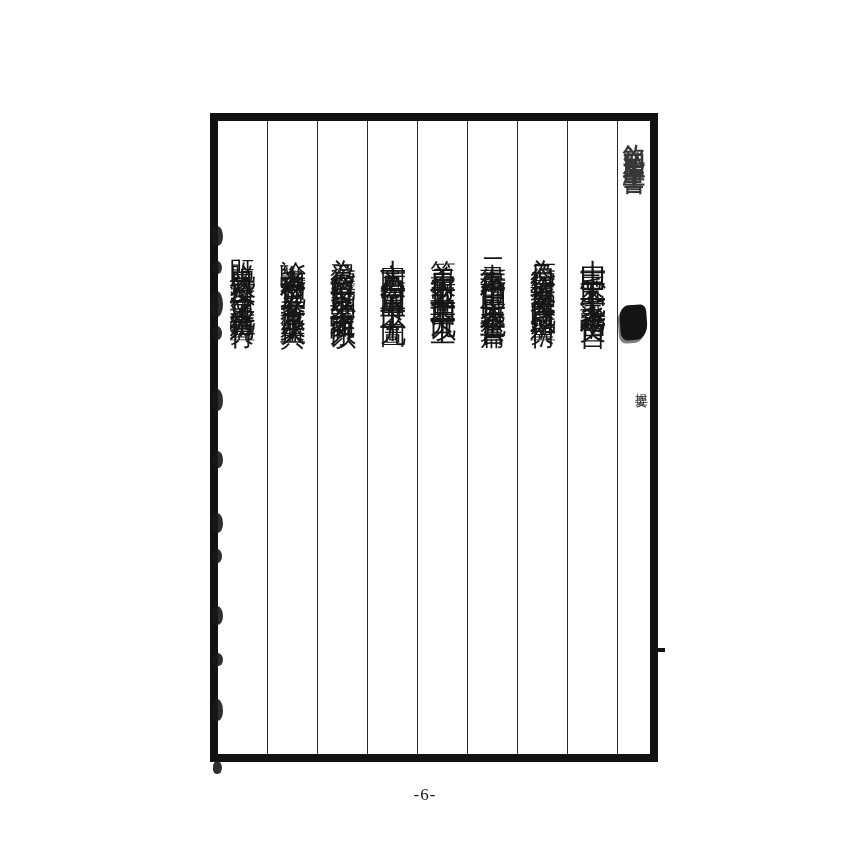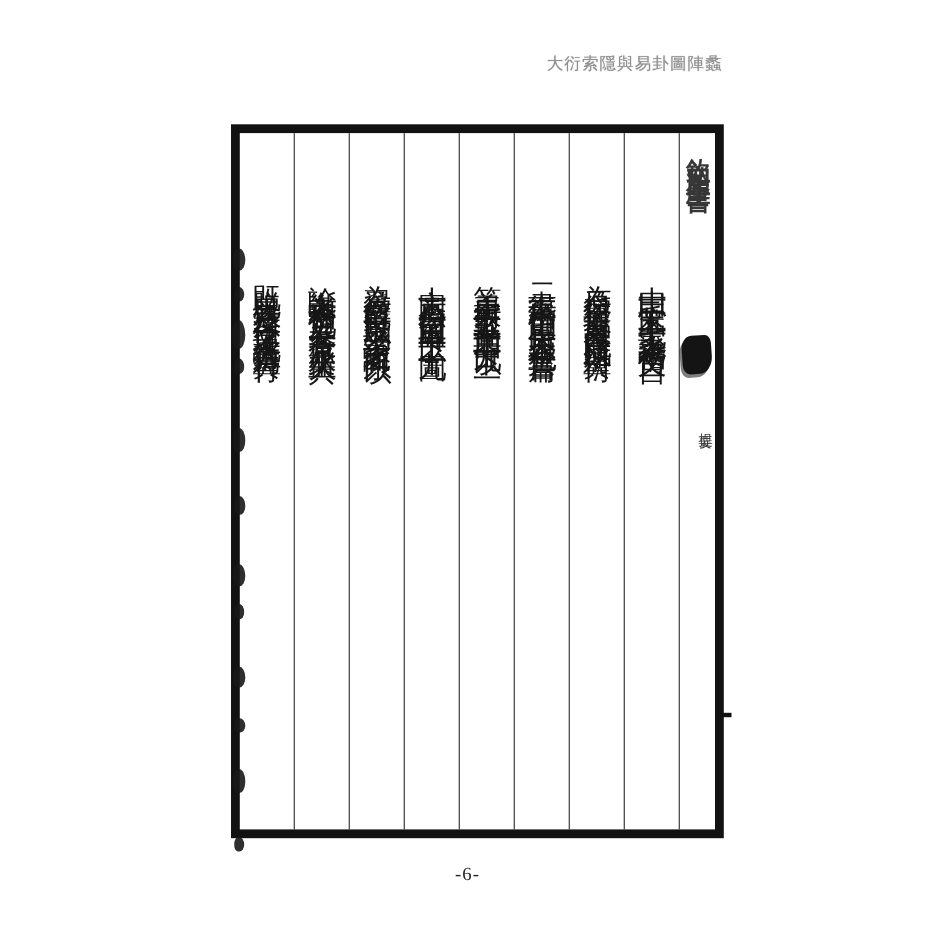--- a/index.html
+++ b/index.html
@@ -136,7 +136,6 @@
 
 <div class="page">
 
-  <div class="running-header">大衍索隱與易卦圖陣蠡</div>
 
   <div class="book-frame">
     <div class="frame-inner">

